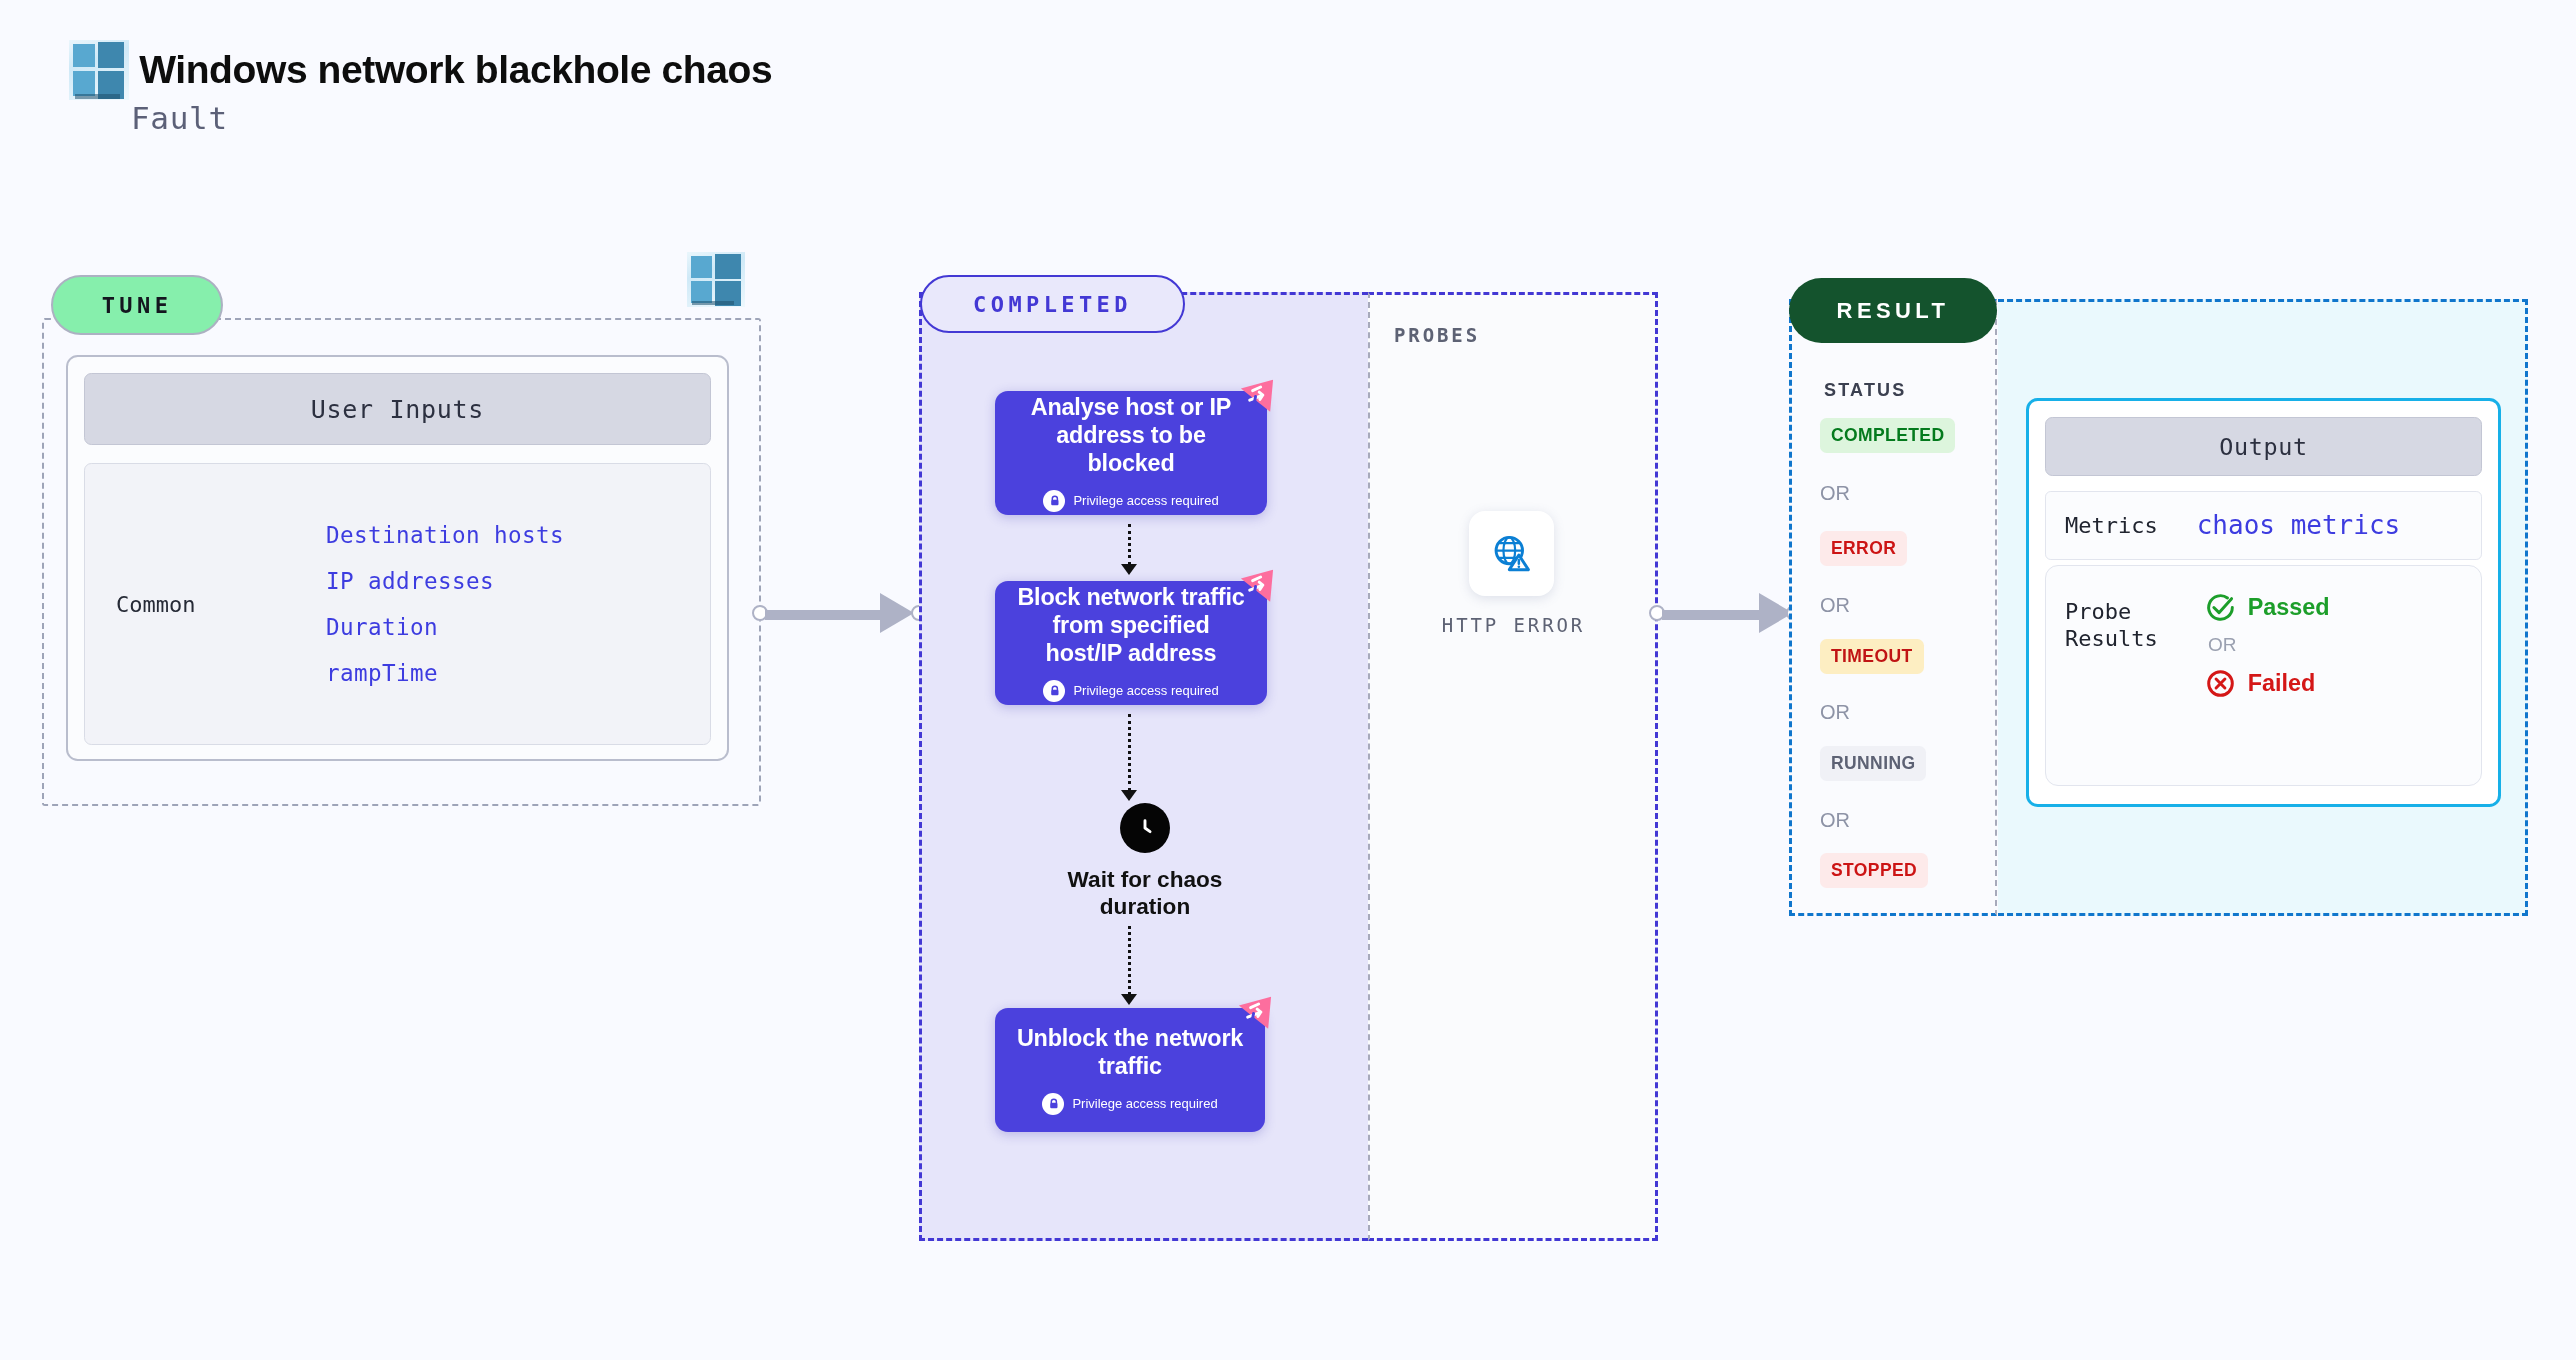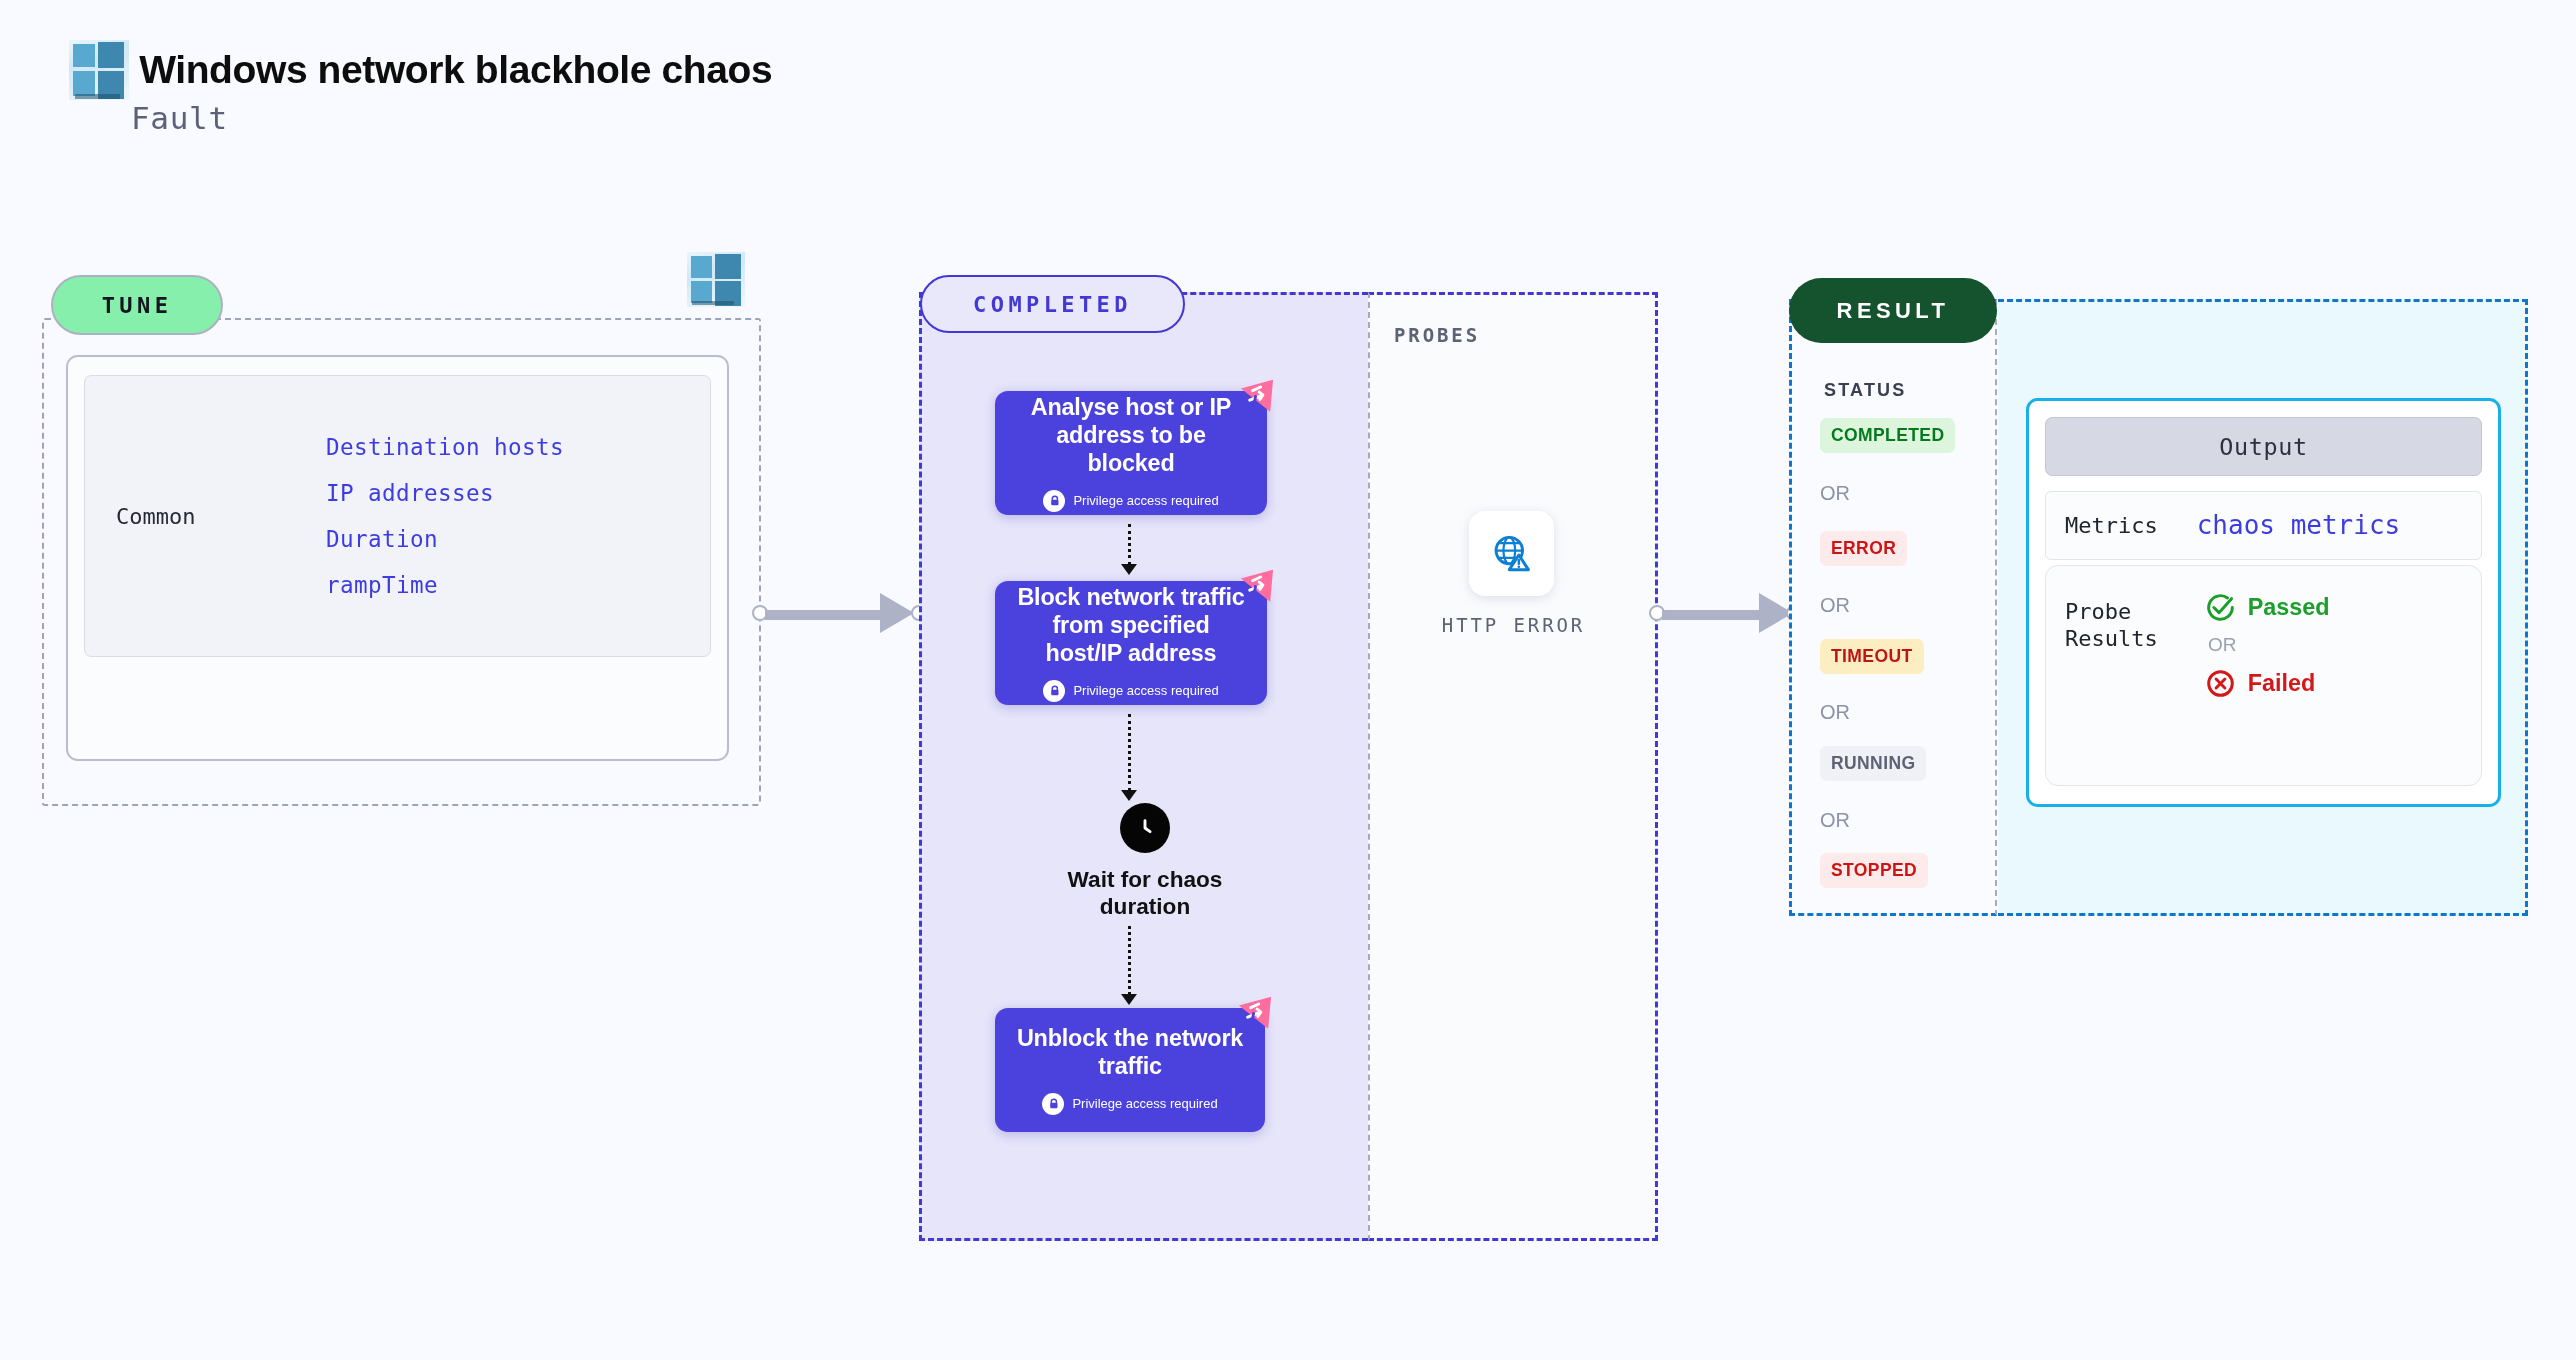--- a/index.html
+++ b/index.html
@@ -245,6 +245,7 @@
 </div>
 
 <div id="tune-card">
+  <div class="section-head mono">User Inputs</div>
   <div class="params-box">
     <div class="common-label mono">Common</div>
     <div class="param-list">

